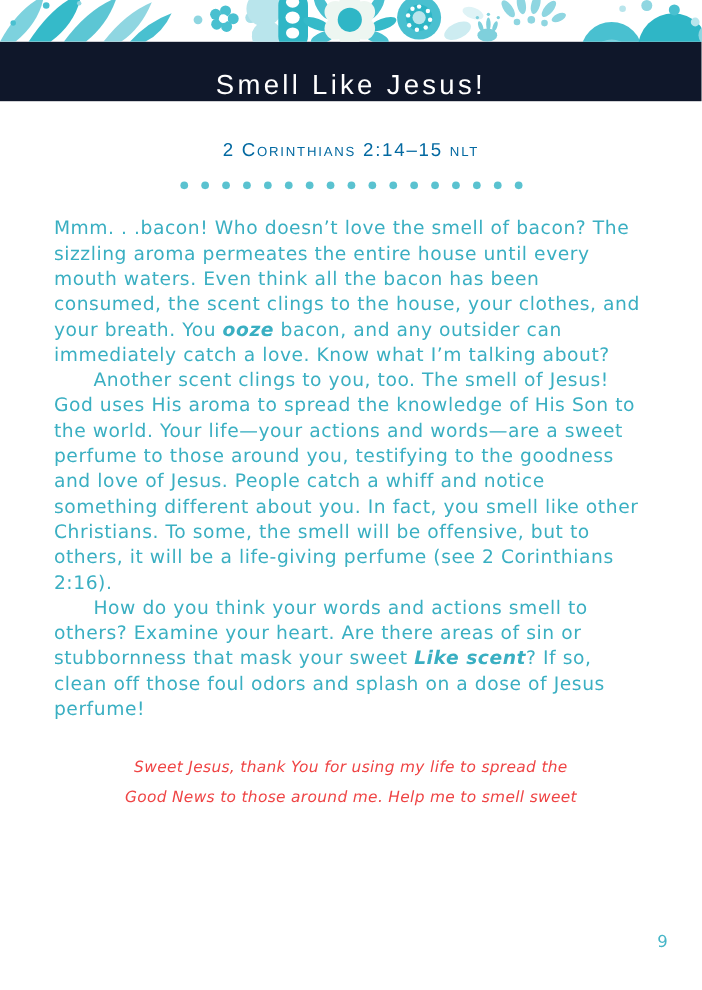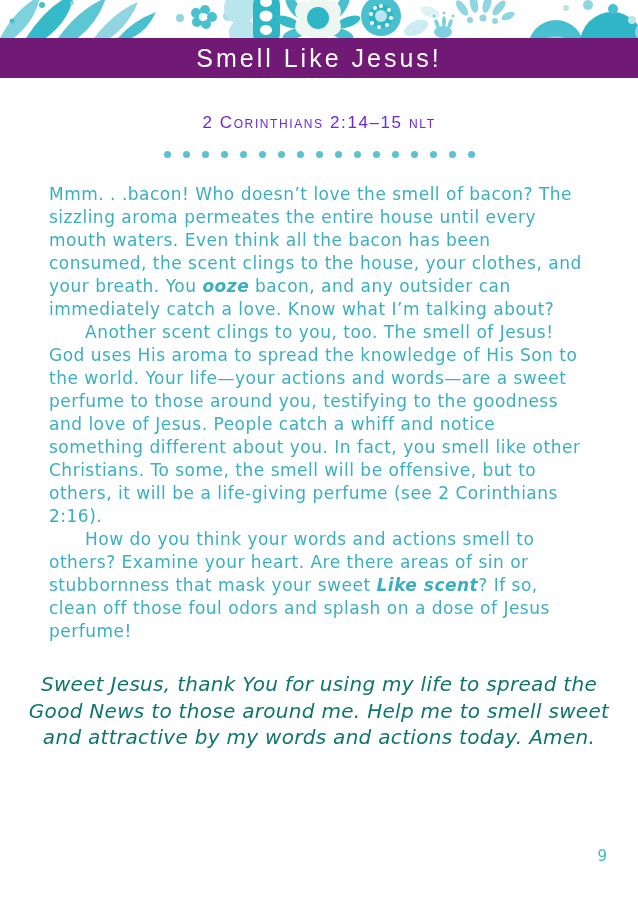--- a/index.html
+++ b/index.html
@@ -22,10 +22,10 @@
   }
   .title-banner {
     width: 638px;
-    height: 40px;
-    background: #701a75;
+    height: 54px;
+    background: #0f172a;
     display: flex;
-    align-items: center;
+    align-items: flex-end;
     justify-content: center;
   }
   .title-banner h1 {

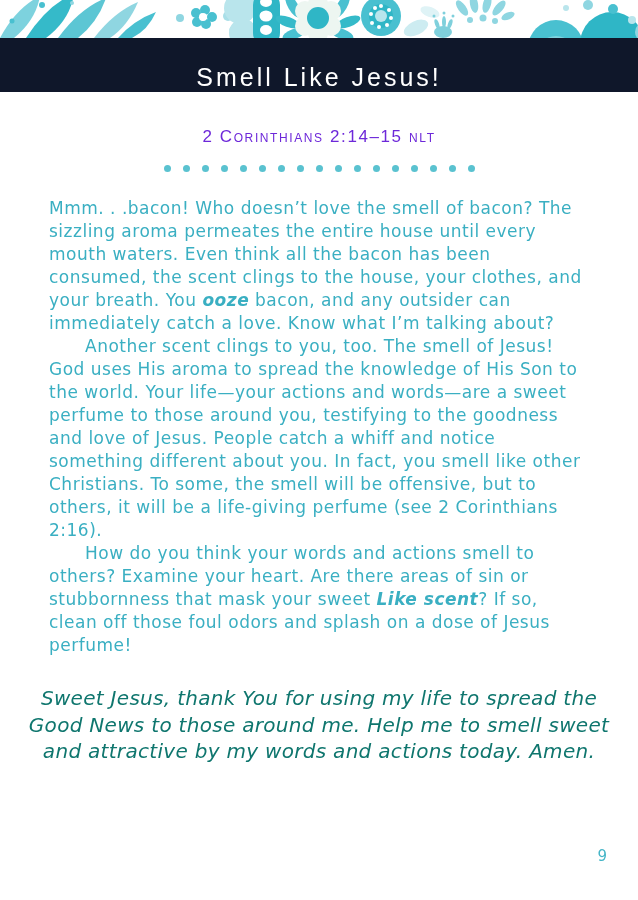--- a/index.html
+++ b/index.html
@@ -52,7 +52,7 @@
     font-family: "Liberation Sans", sans-serif;
     font-size: 17px;
     letter-spacing: 1.6px;
-    color: #6d28d9;
+    color: #0369a1;
   }
   .dots {
     margin-top: 15px;

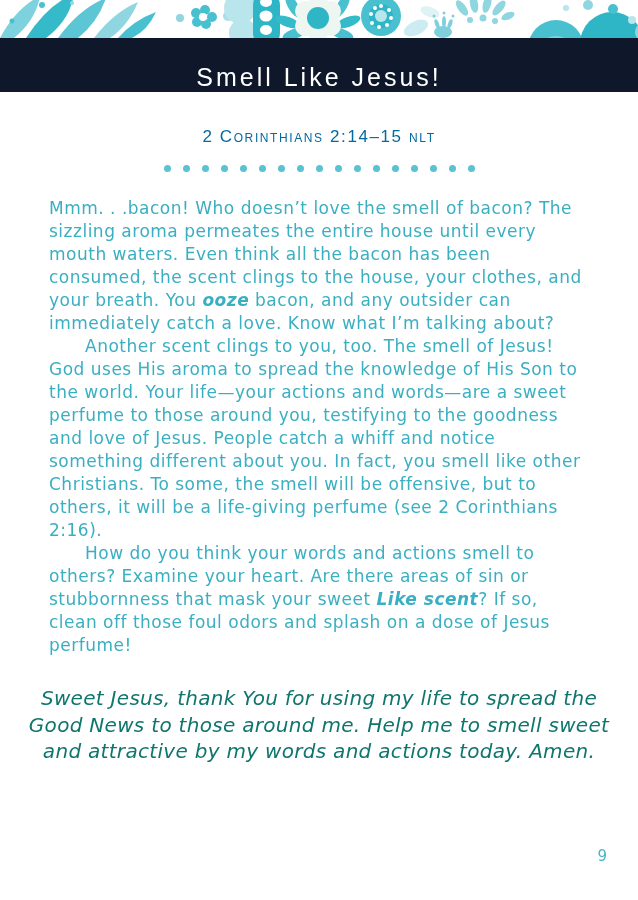--- a/index.html
+++ b/index.html
@@ -89,8 +89,8 @@
     margin-top: 28px;
     text-align: center;
     font-style: italic;
-    color: #0f766e;
-    font-size: 20px;
+    color: #ef4444;
+    font-size: 14px;
     line-height: 26.5px;
     letter-spacing: 0.3px;
   }

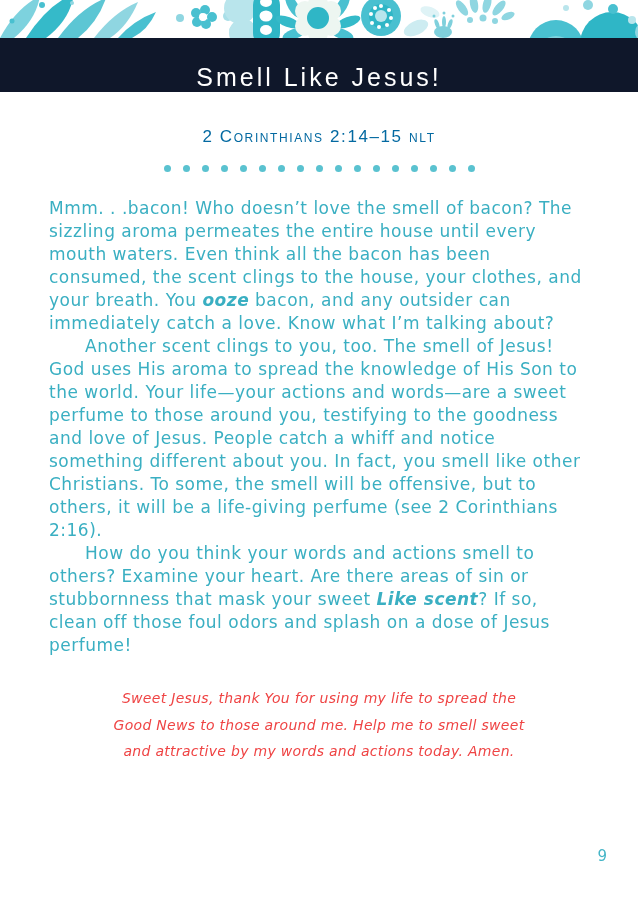--- a/index.html
+++ b/index.html
@@ -248,7 +248,6 @@
   <div class="prayer">
     <div>Sweet Jesus, thank You for using my life to spread the</div>
     <div>Good News to those around me. Help me to smell sweet</div>
-    <div>and attractive by my words and actions today. Amen.</div>
   </div>
 
   <div class="page-number">9</div>

